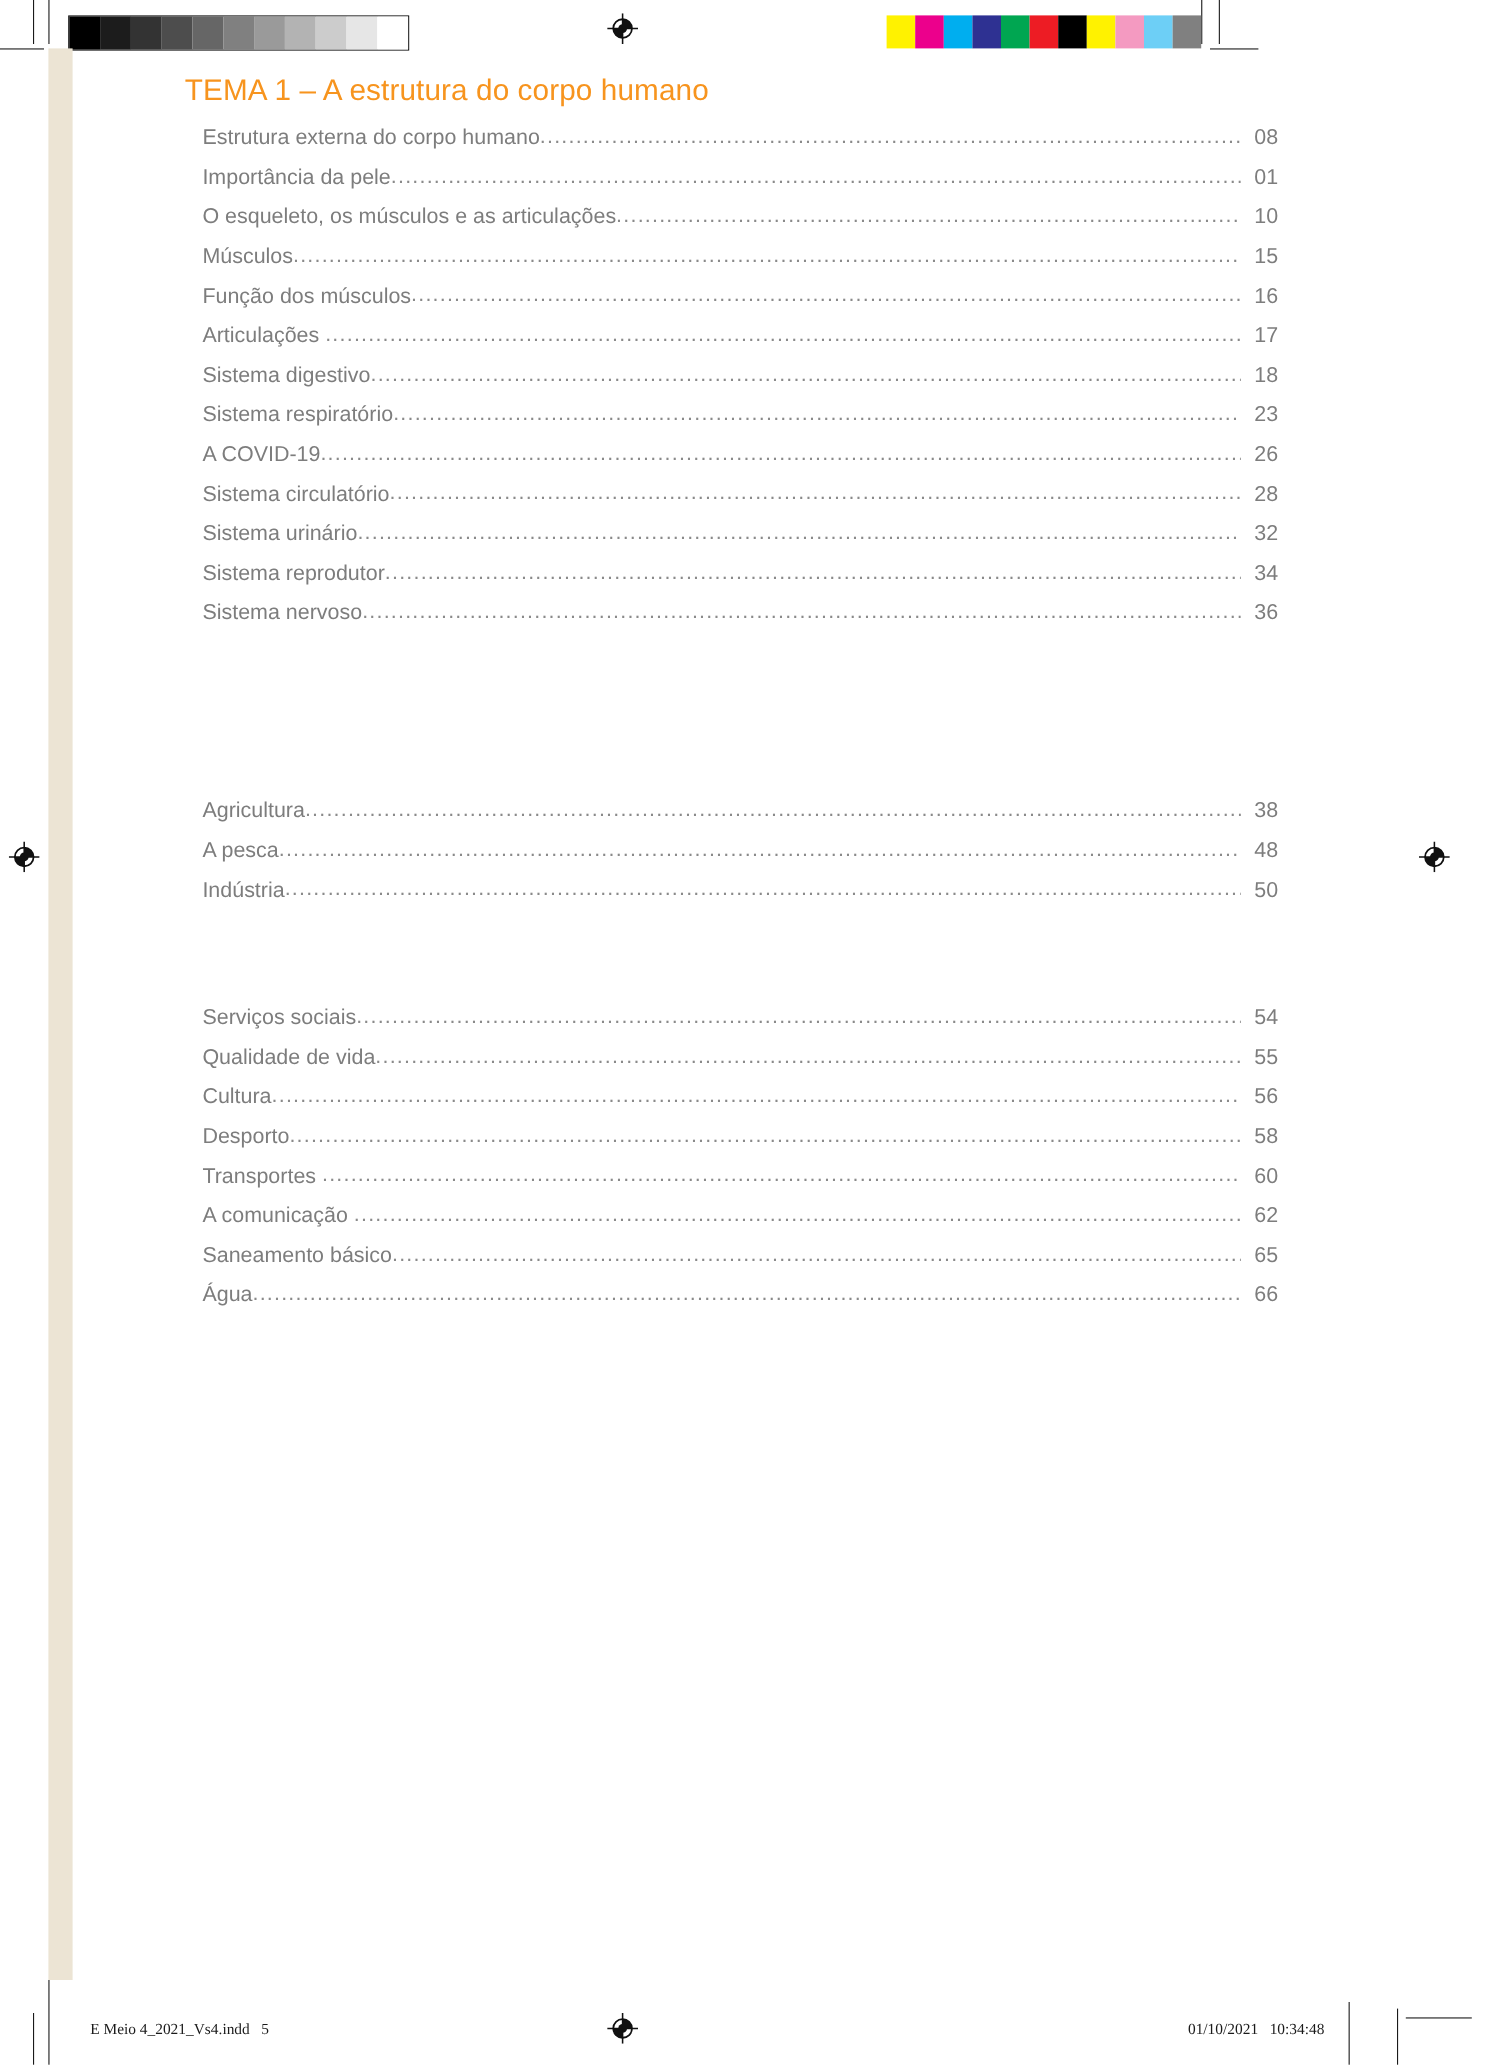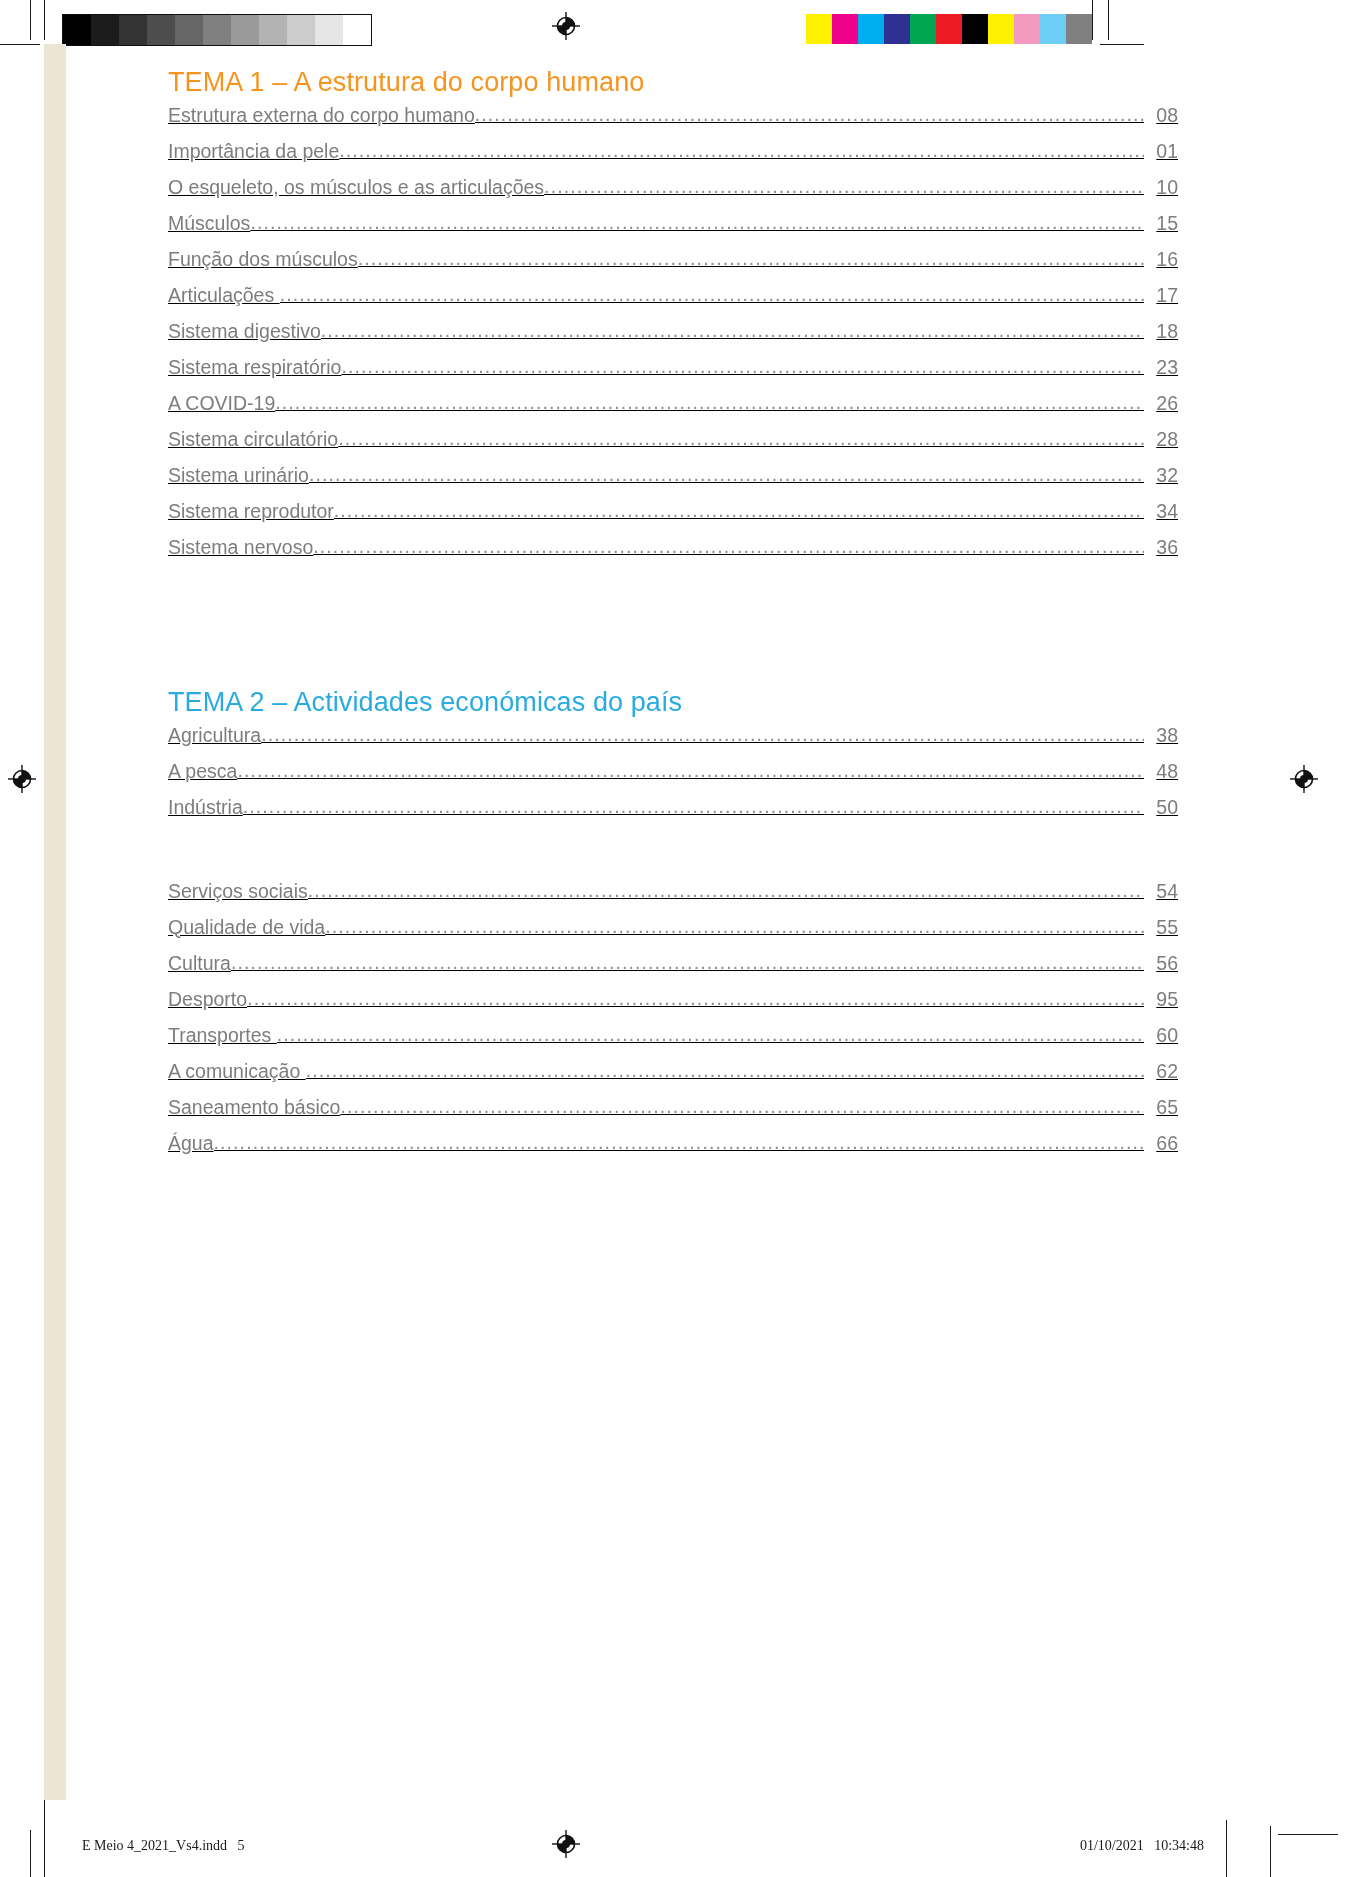--- a/index.html
+++ b/index.html
@@ -89,9 +89,8 @@
 
   .toc-list {
     list-style: none;
-    margin: 0;
+    margin: 16px;
     padding: 0;
-    text-decoration: underline;
   }
 
   .toc-row {

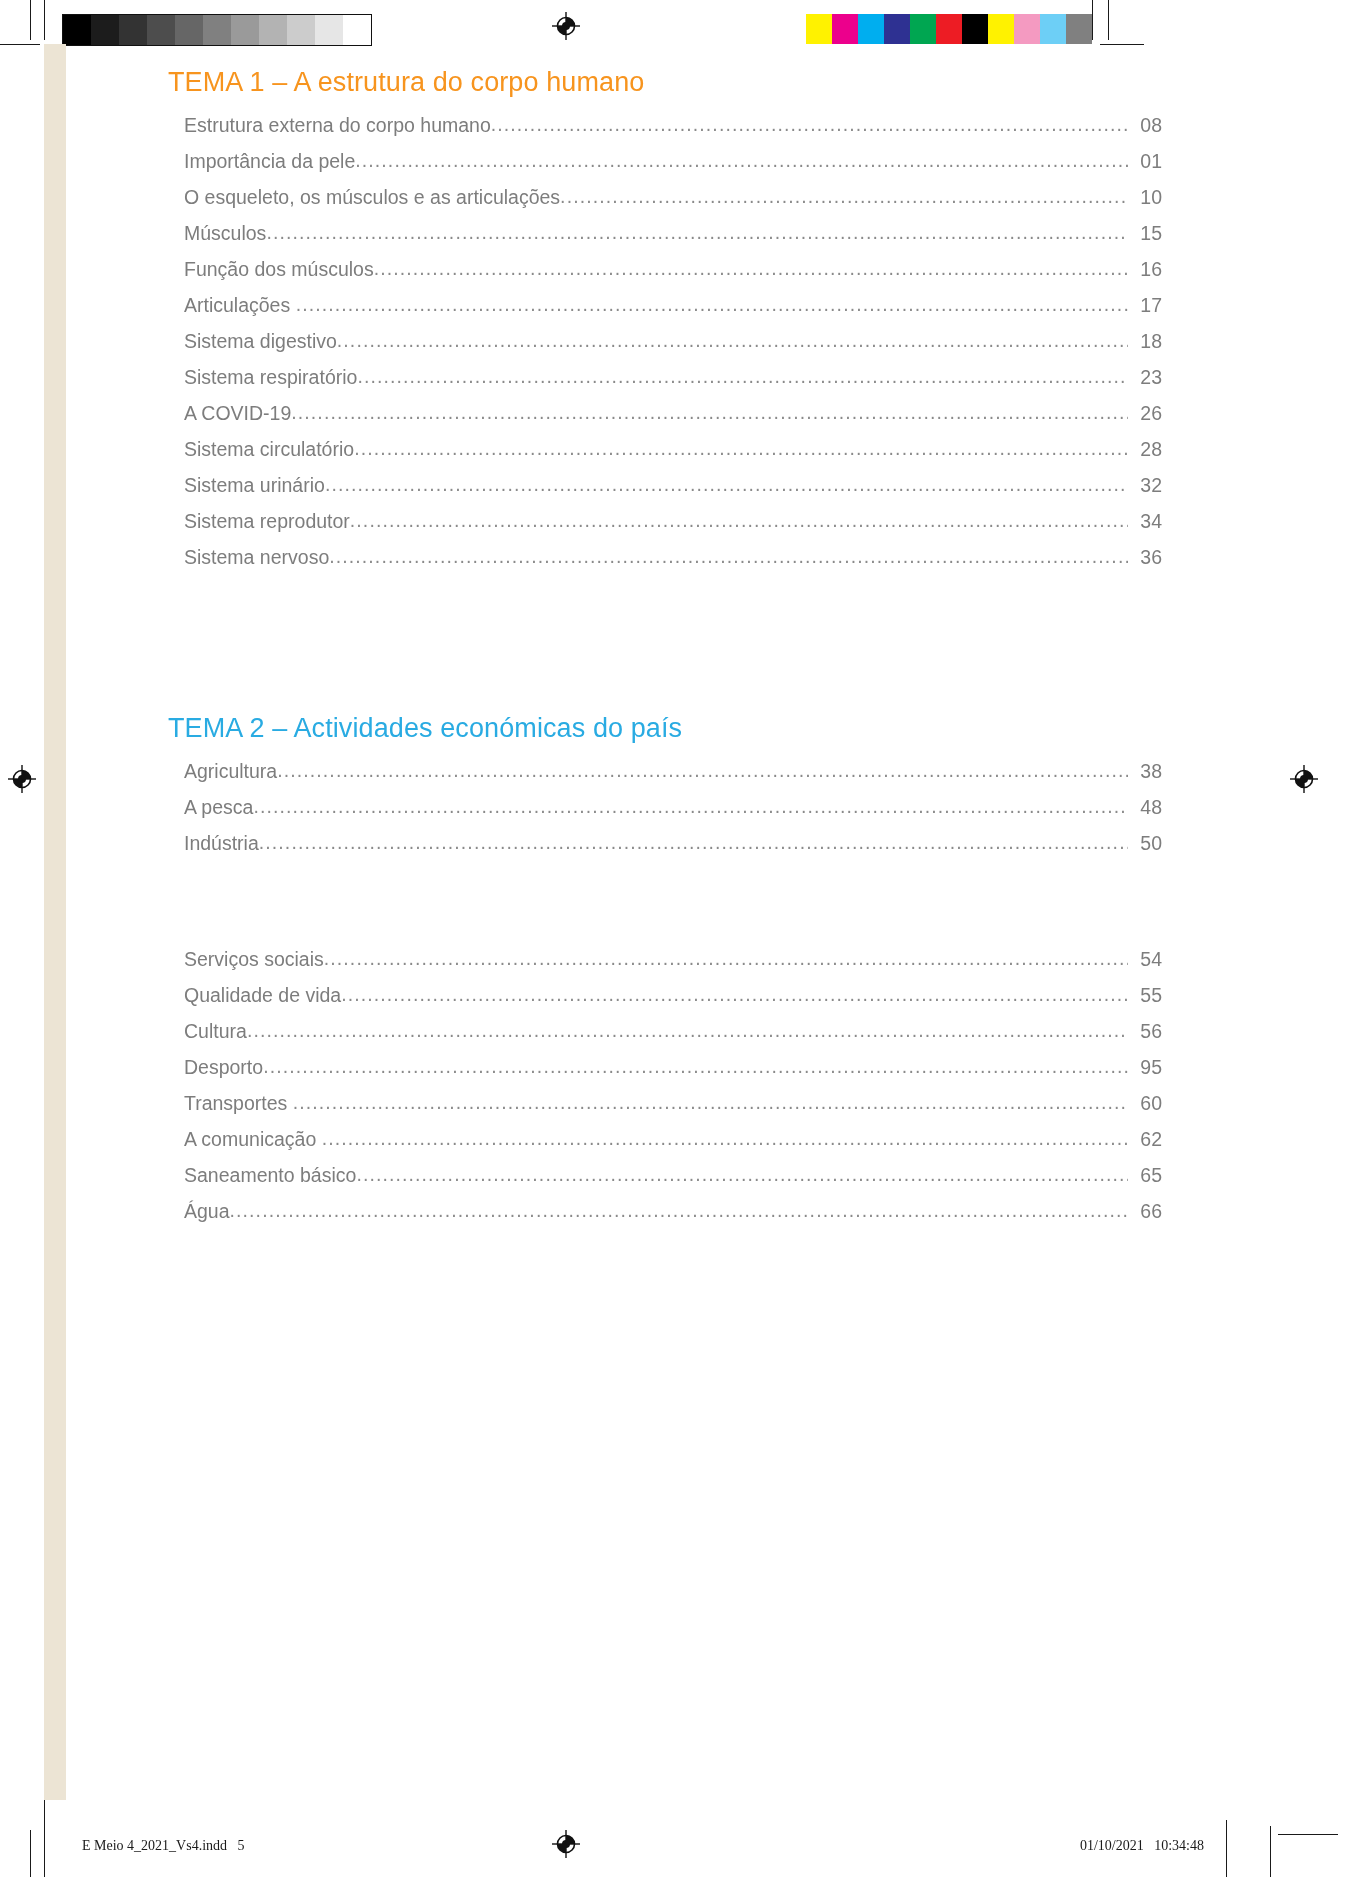--- a/index.html
+++ b/index.html
@@ -310,7 +310,6 @@
       </div>
       <div class="gap-1" style="height: 112px;"></div>
       <div class="section">
-        <h2 class="section-title" style="color: rgb(41, 171, 226);">TEMA 2 – Actividades económicas do país</h2>
         <ul class="toc-list">
           <li class="toc-row">
             <span class="toc-label">Agricultura</span>

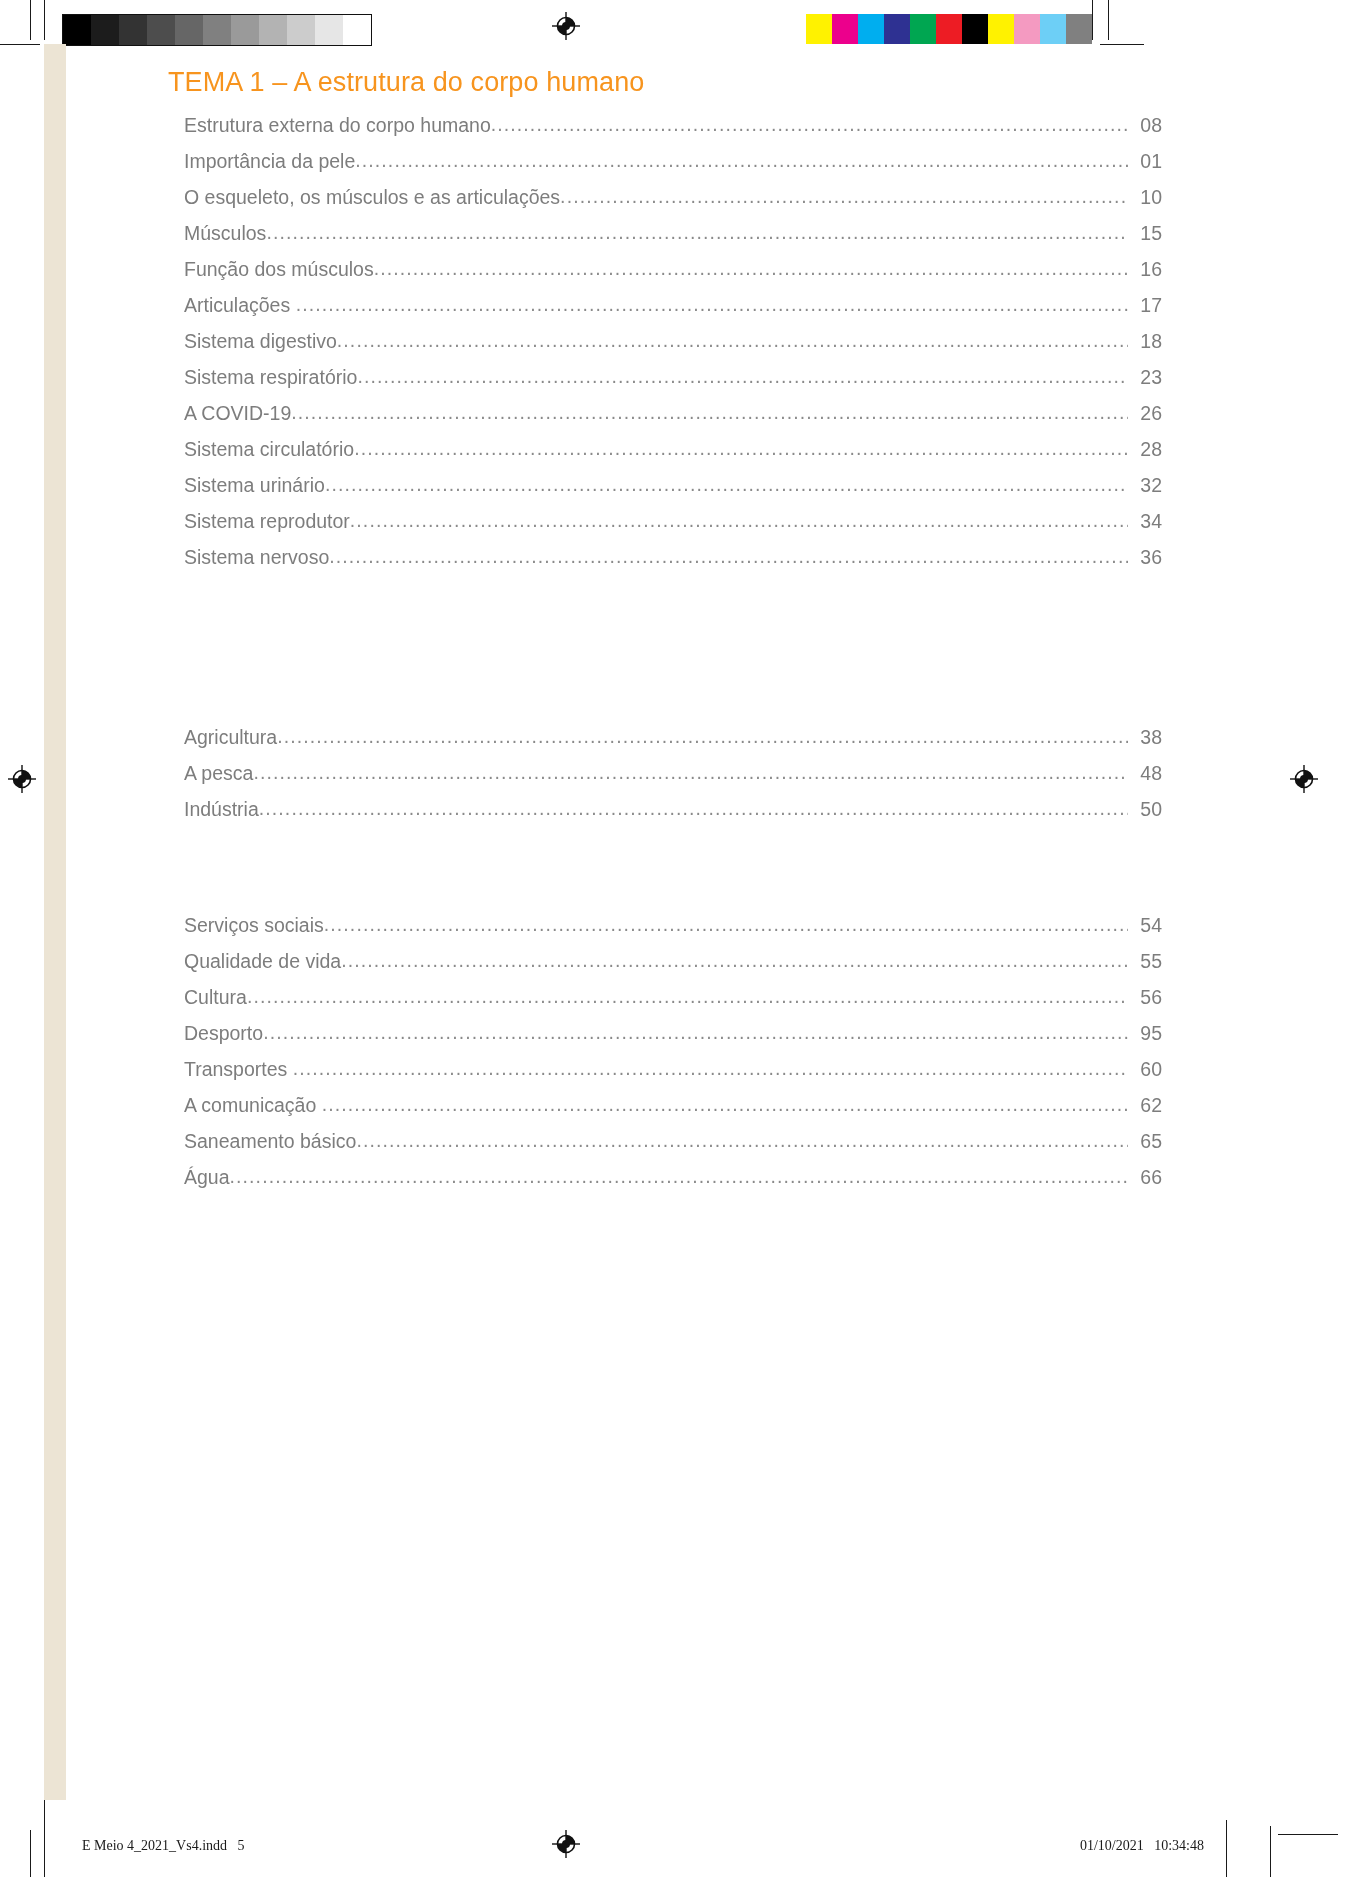--- a/index.html
+++ b/index.html
@@ -349,7 +349,7 @@
           <li class="toc-row">
             <span class="toc-label">Desporto</span>
             <span class="toc-dots"> ...................................................................................................................................................................................................................................................................</span>
-            <span class="toc-page">95</span>
+            <span class="toc-page">58</span>
           </li>
           <li class="toc-row">
             <span class="toc-label">Transportes </span>

